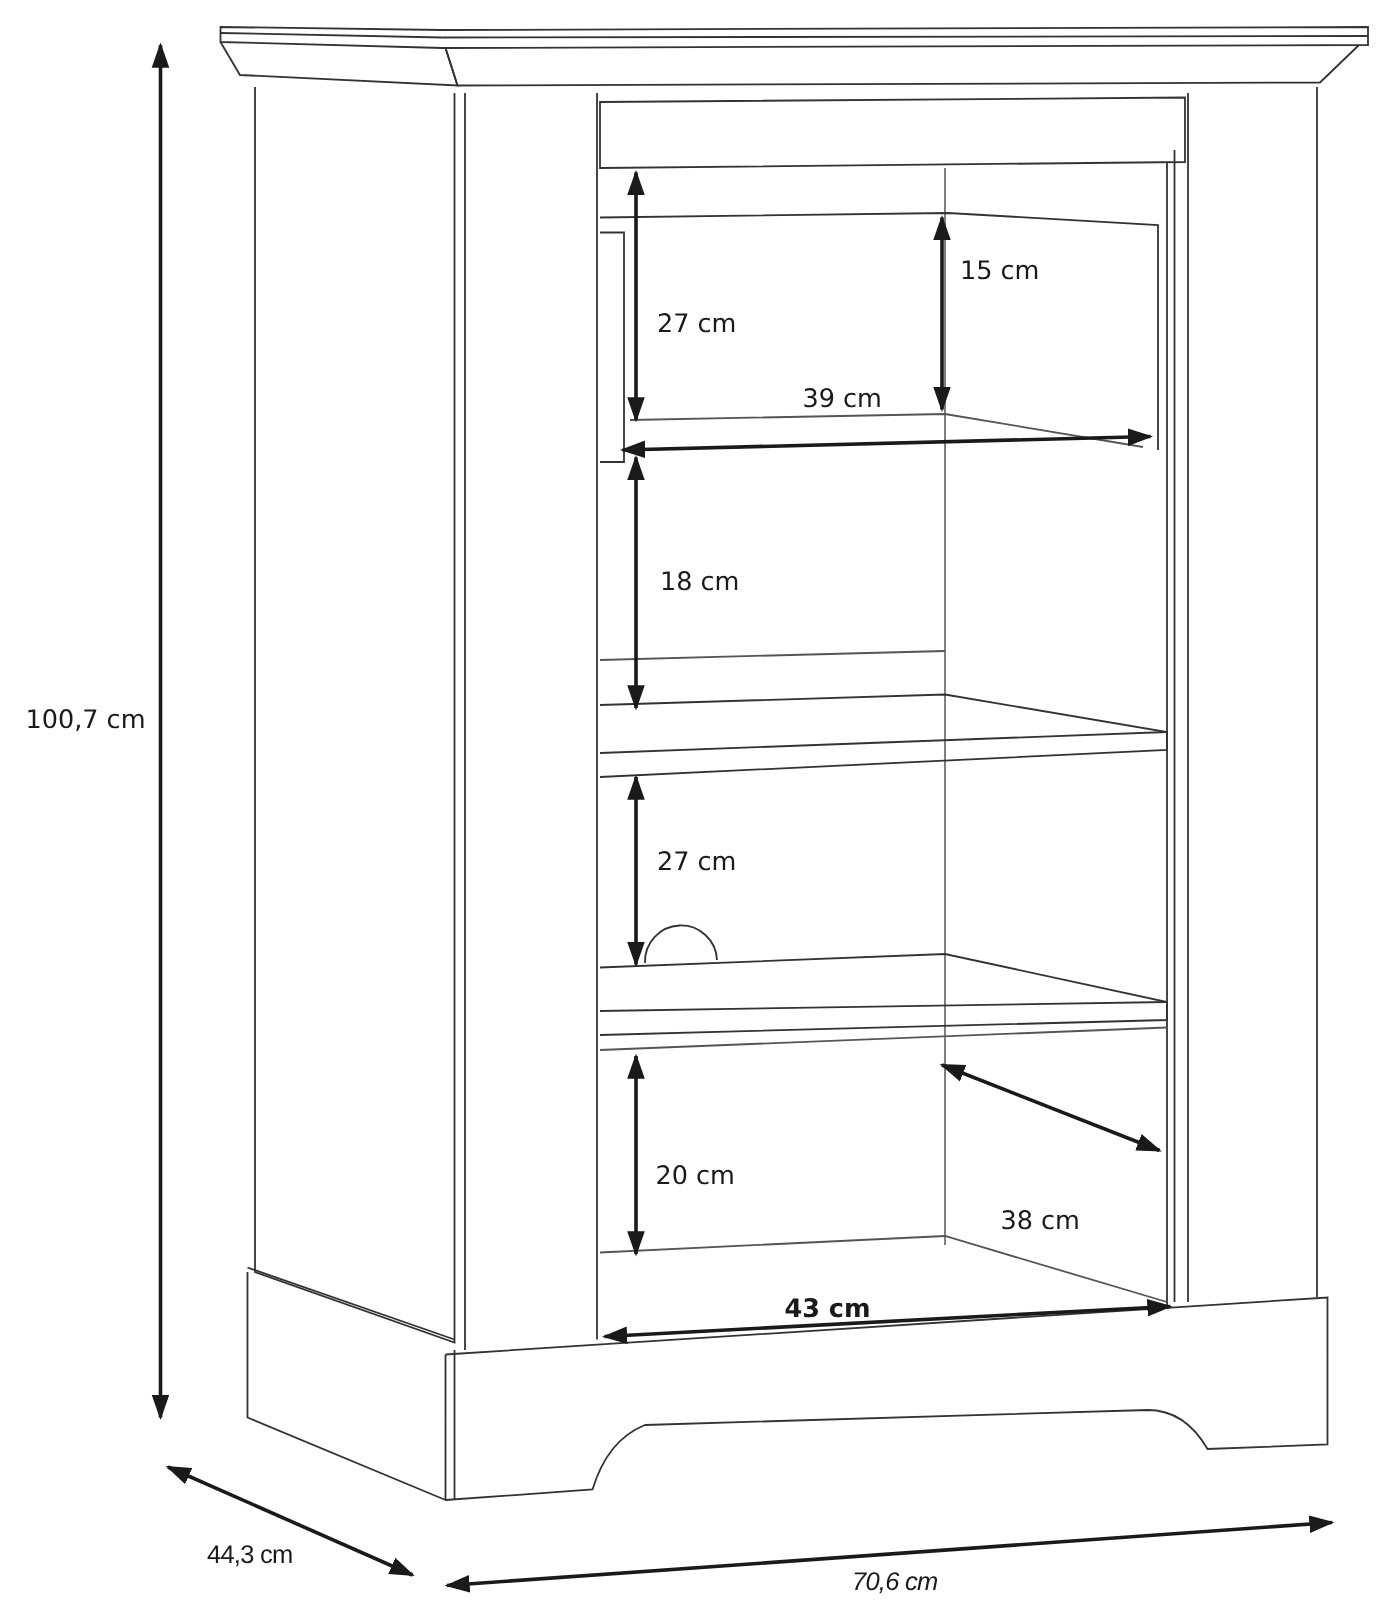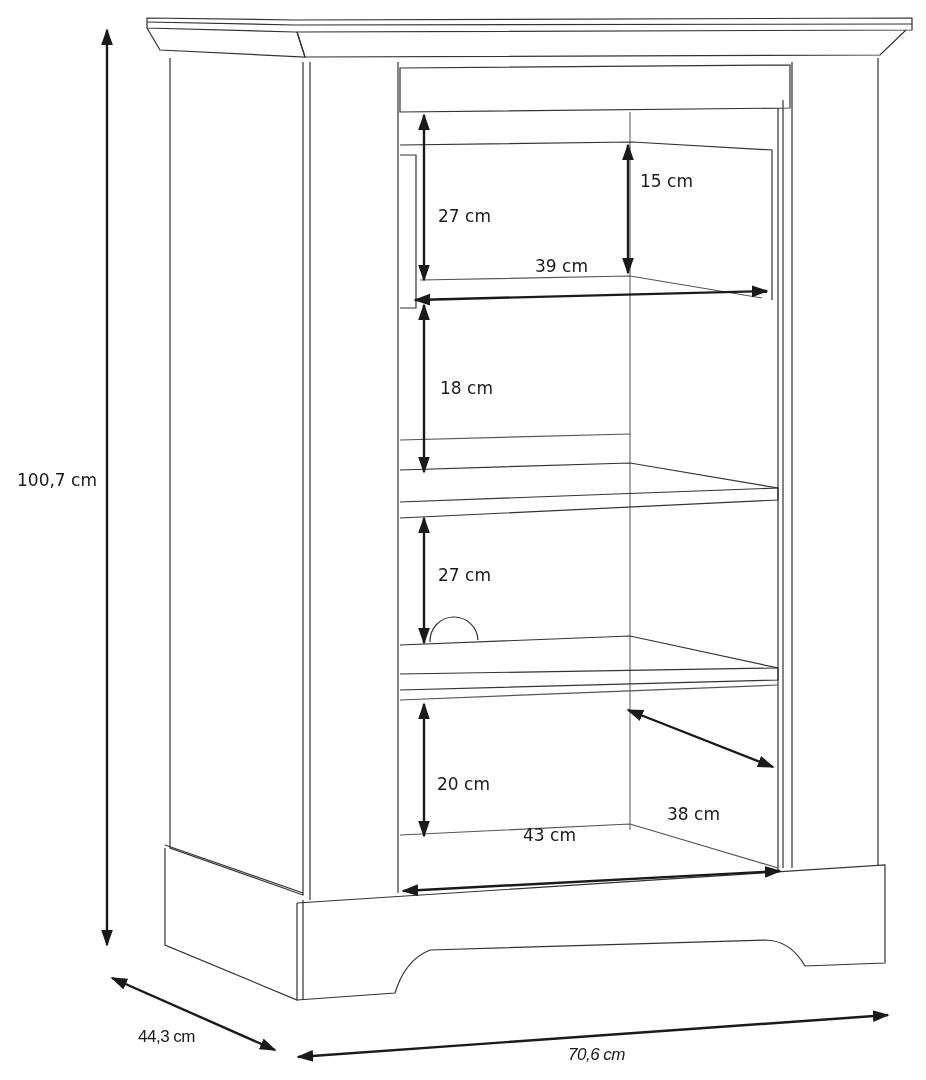--- a/index.html
+++ b/index.html
@@ -88,6 +88,6 @@
 <div class="lbl" style="left:438px;top:567px;">27 cm</div>
 <div class="lbl" style="left:437px;top:776px;">20 cm</div>
 <div class="lbl" style="left:667px;top:762px;margin-top:44px;">38 cm</div>
-<div class="lbl" style="left:523px;top:827px;">43 cm</div>
+<div class="lbl" style="left:523px;top:865px;font-weight:bold;">43 cm</div>
 
 </body></html>

